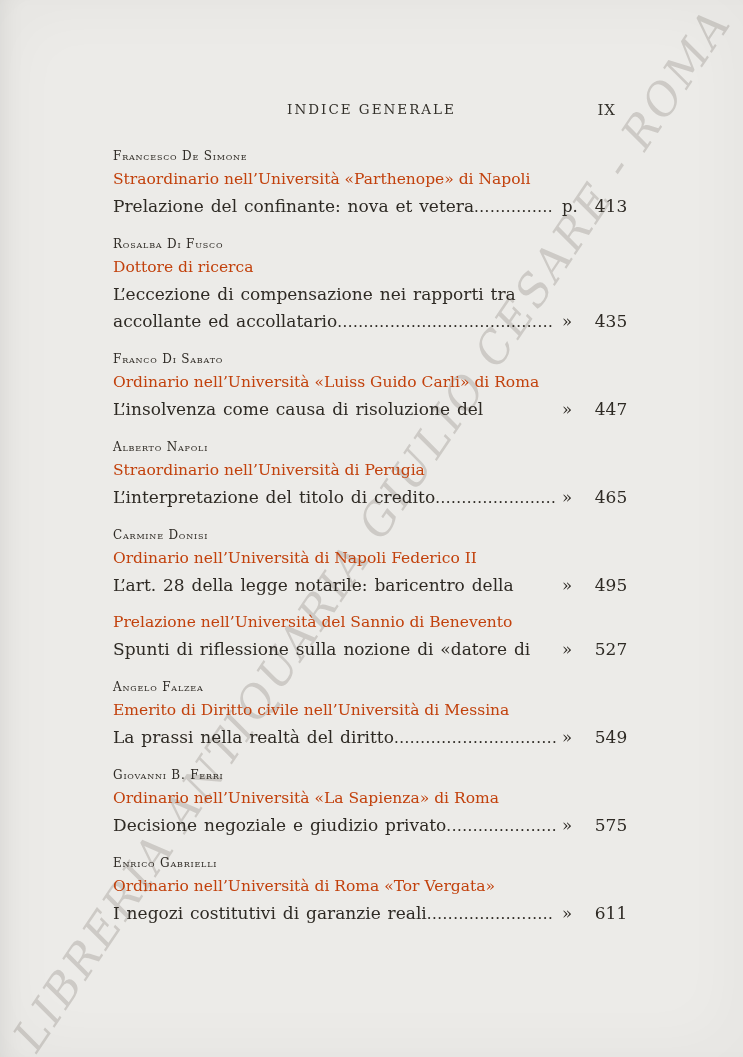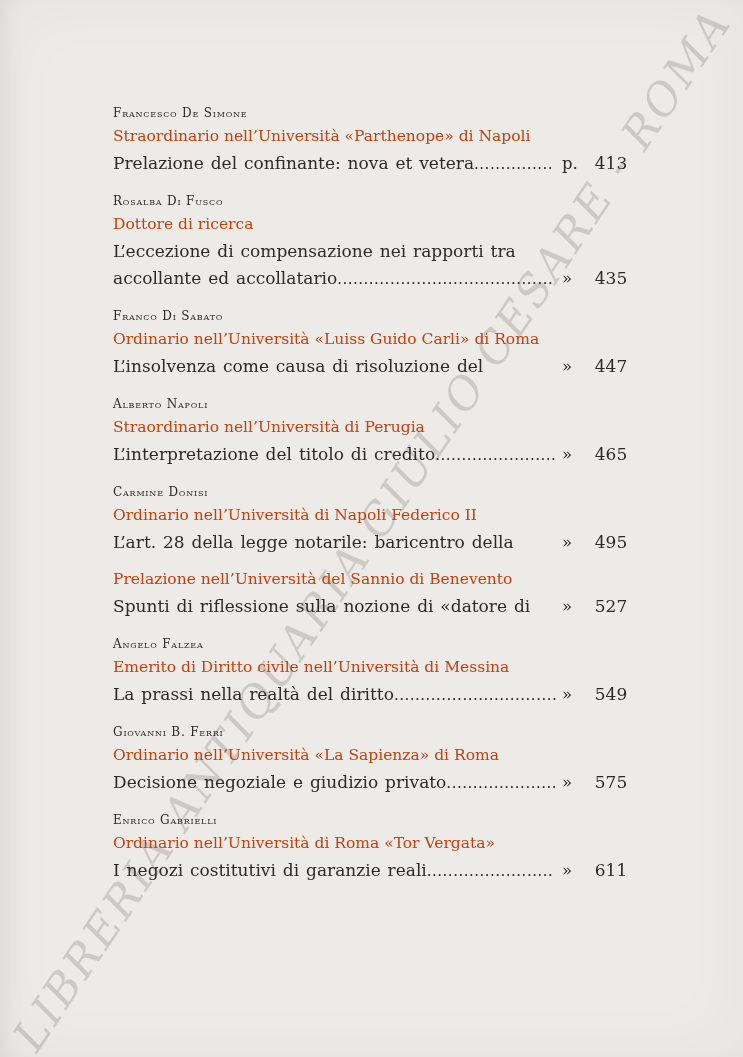--- a/index.html
+++ b/index.html
@@ -111,6 +111,10 @@
 
   <div class="content">
 
+    <div class="page-header">
+      <span class="header-title">INDICE GENERALE</span>
+      <span class="header-folio">IX</span>
+    </div>
 
     <div>
 

